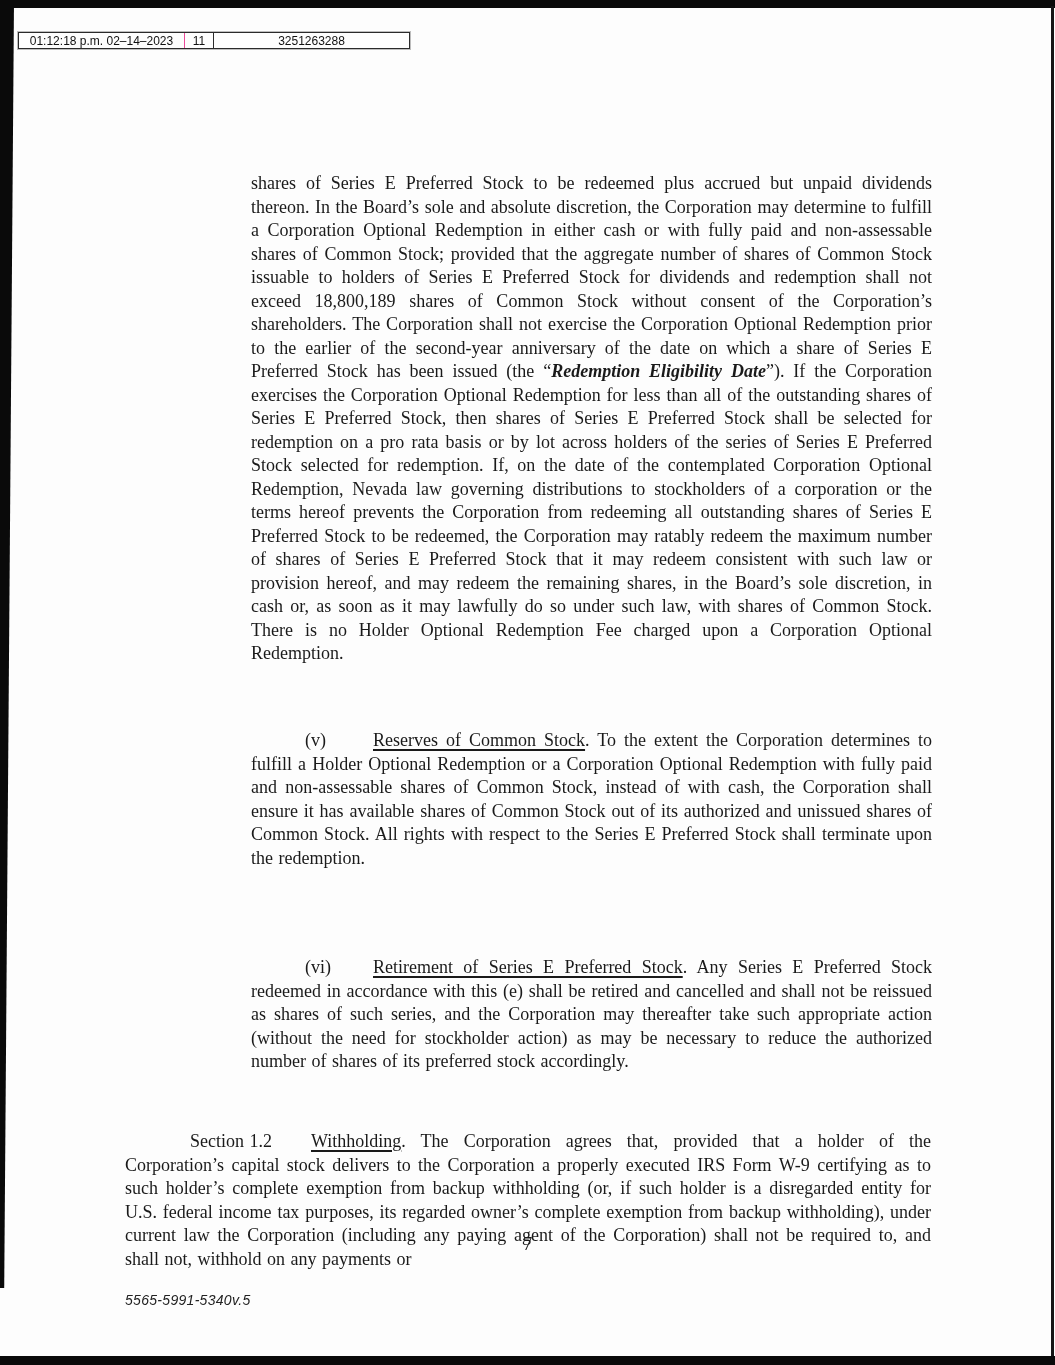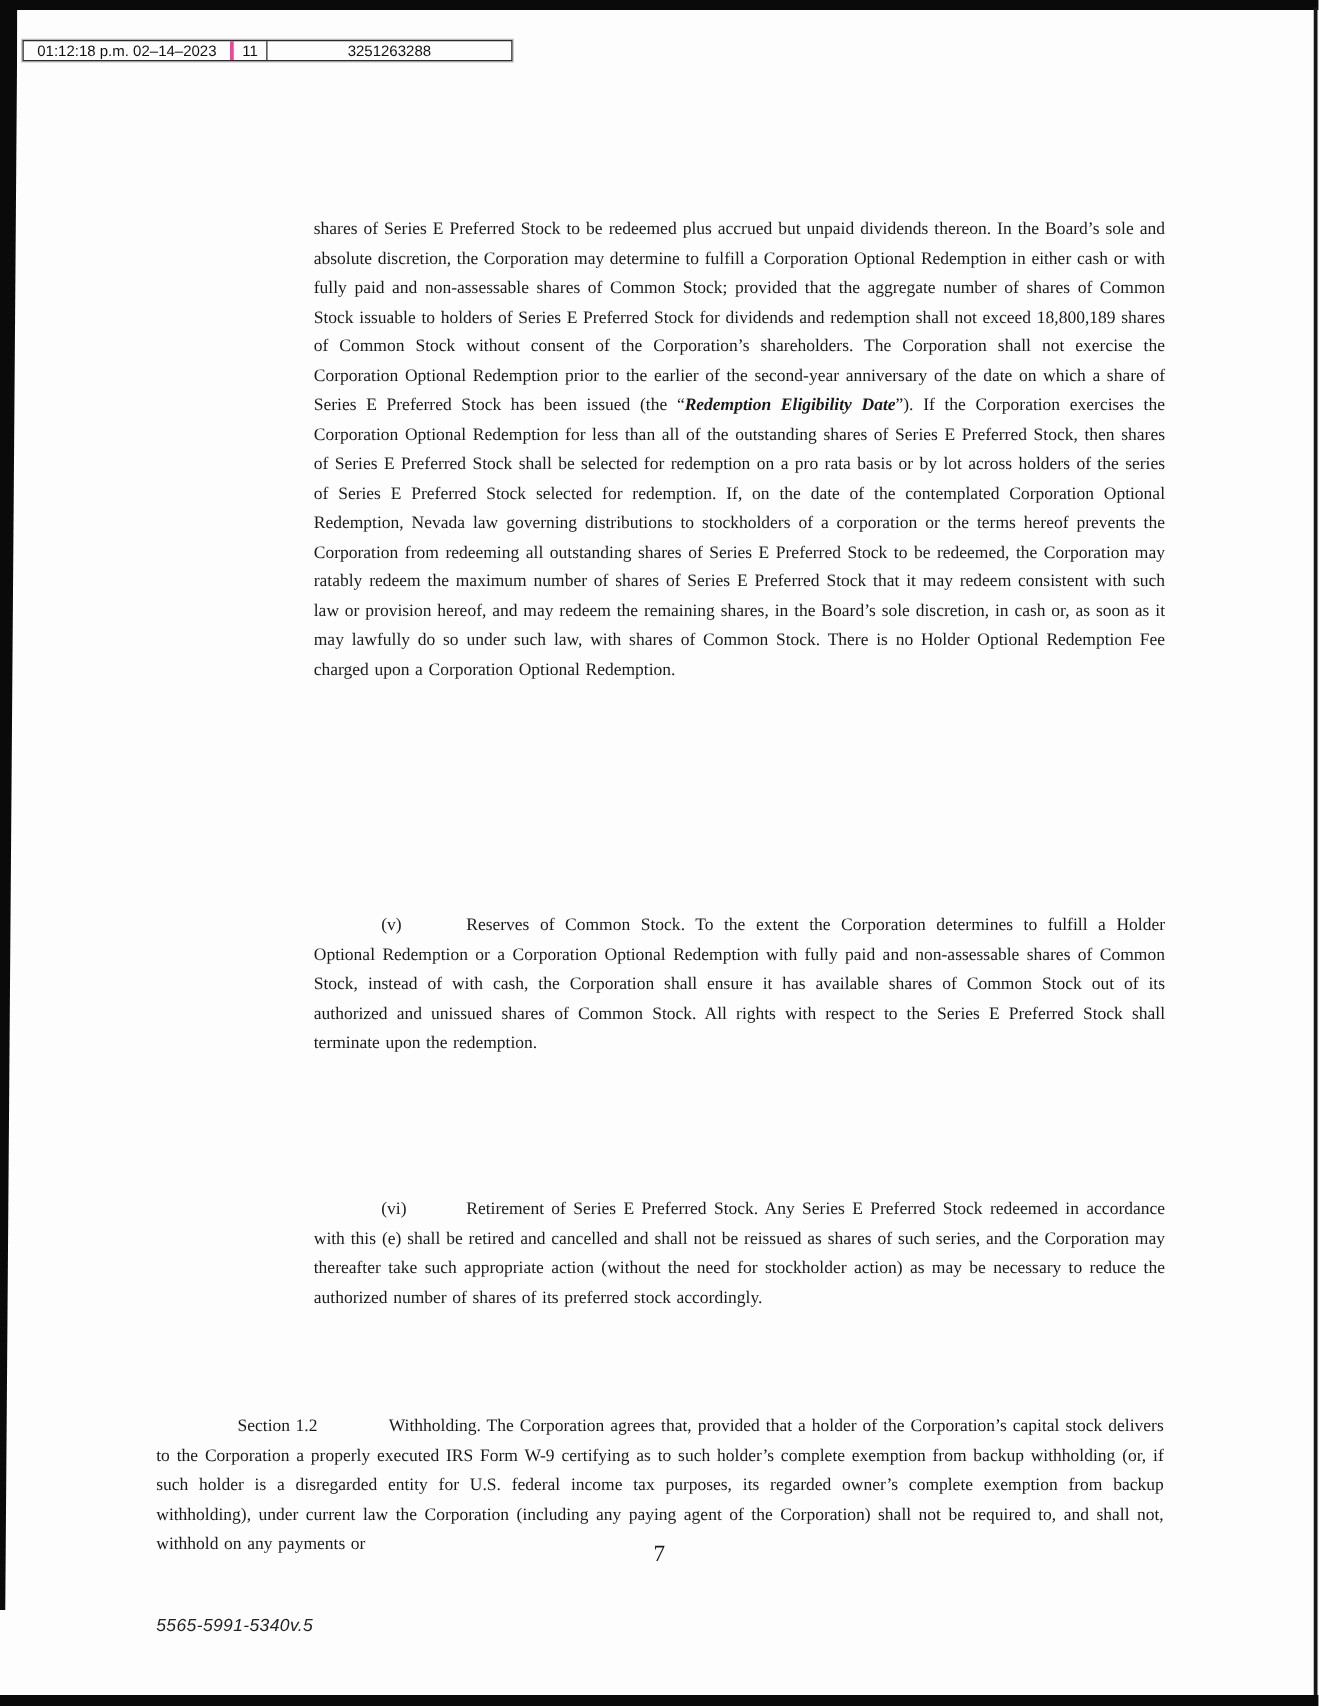--- a/index.html
+++ b/index.html
@@ -58,7 +58,7 @@
     overflow: hidden;
   }
   .fax-cell.c1 { width: 165px; }
-  .fax-cell.c2 { width: 29px; border-left: 3px solid #ec4899; box-sizing: border-box; }
+  .fax-cell.c2 { width: 29px; border-left: 1px solid #ec4899; box-sizing: border-box; }
   .fax-cell.c3 { flex: 1; border-left: 1px solid #2a2a2a; box-sizing: border-box; }
   
   .block {

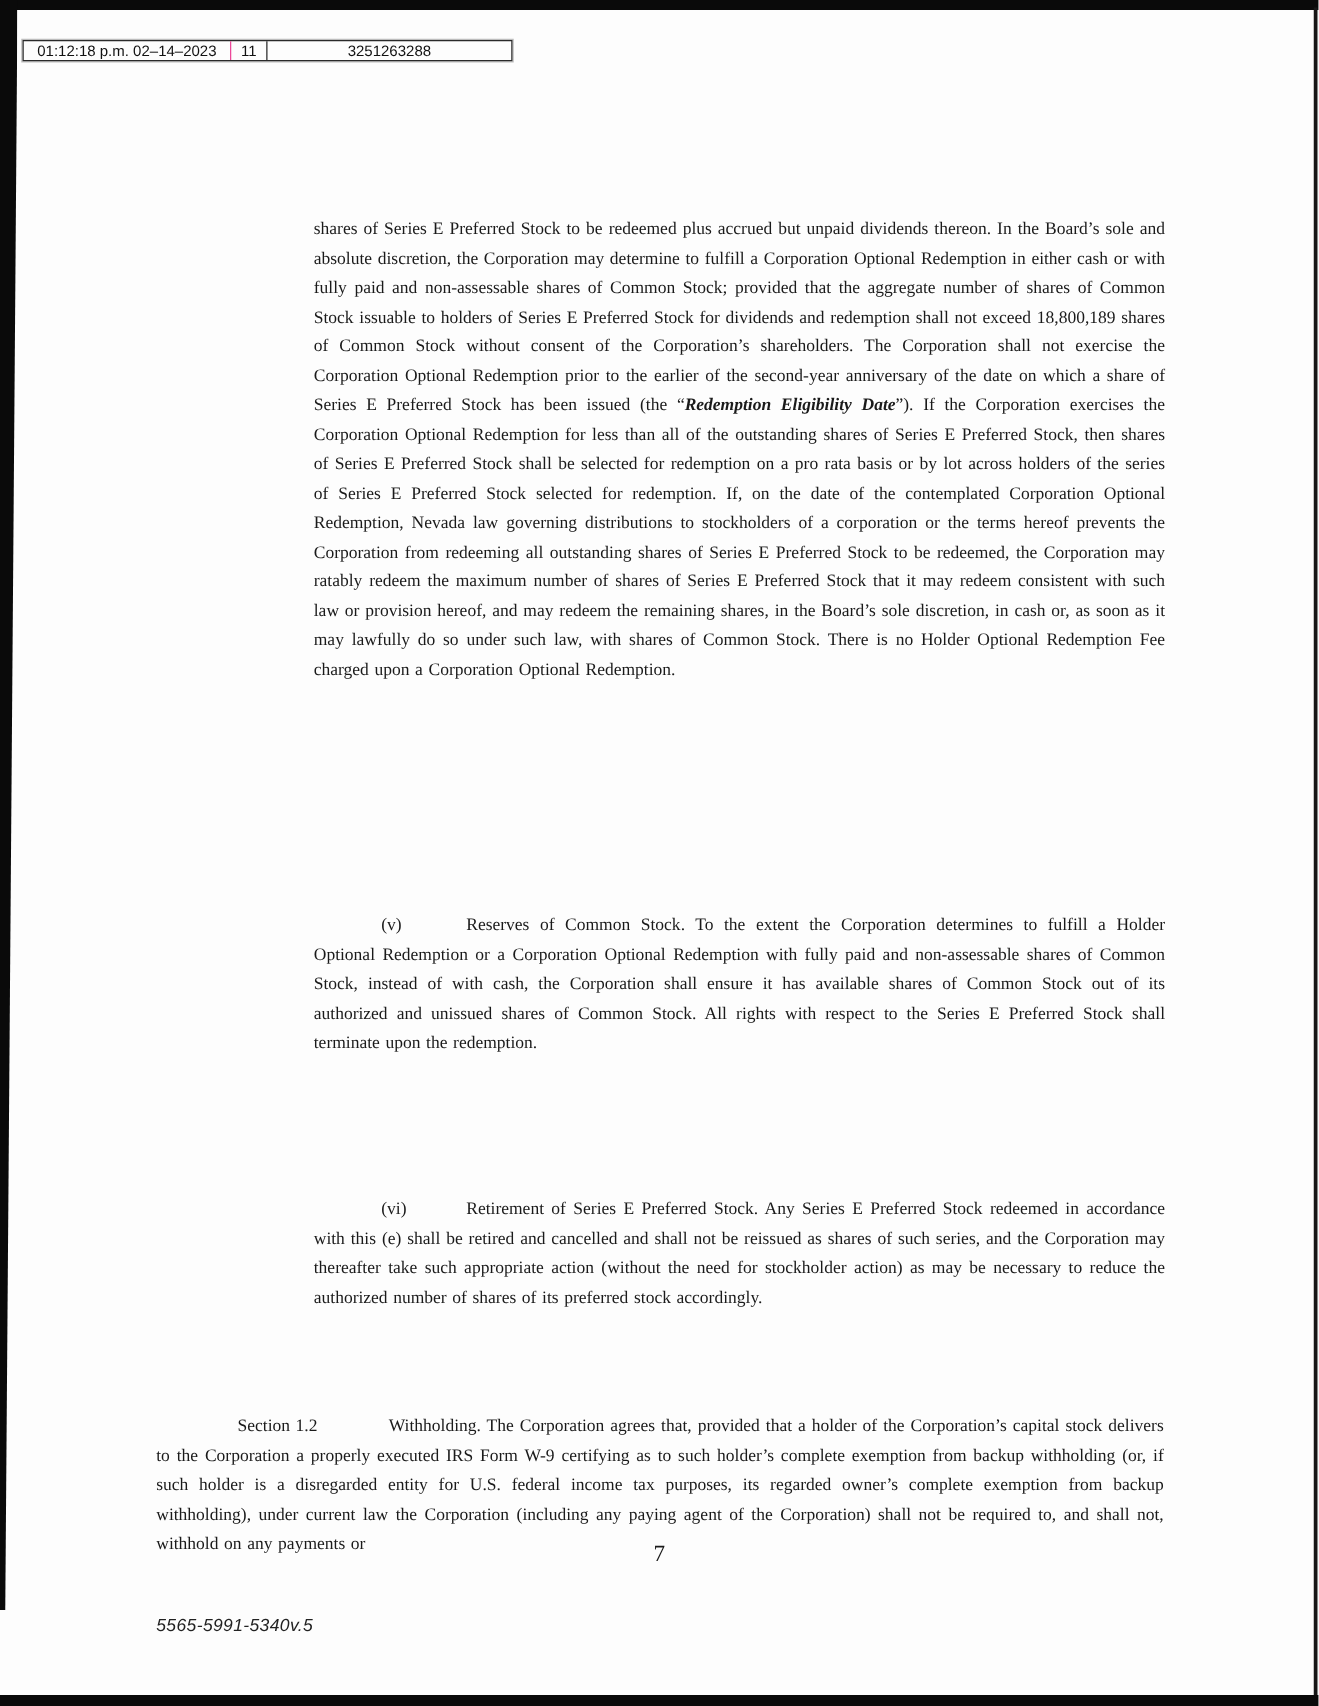--- a/index.html
+++ b/index.html
@@ -64,7 +64,7 @@
   .block {
     position: absolute;
     text-align: justify;
-    font-size: 14px;
+    font-size: 18px;
     line-height: 23.5px;
     word-spacing: 1px;
   }

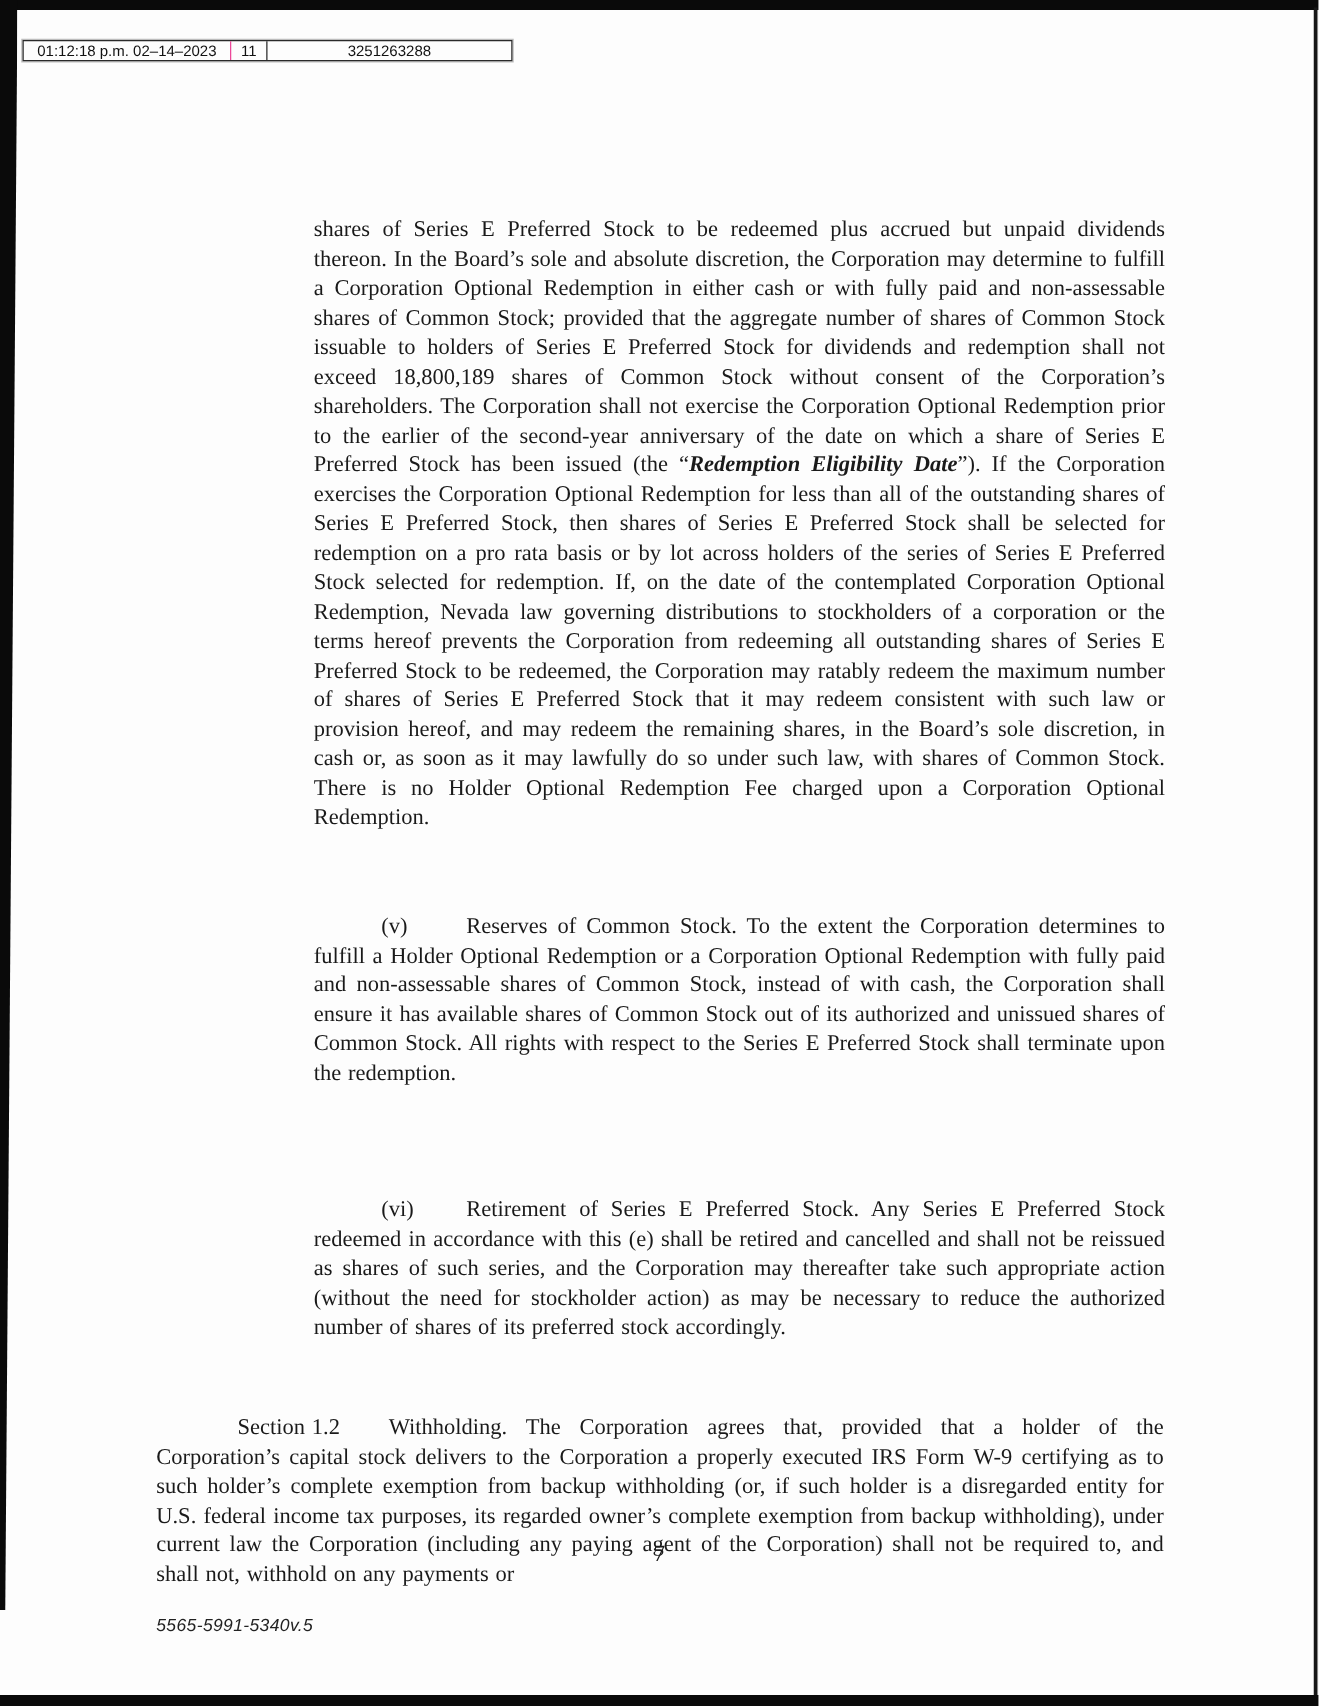--- a/index.html
+++ b/index.html
@@ -84,6 +84,7 @@
     text-indent: 0;
   }
   .heading-underline {
+    text-decoration: underline;
     text-decoration-thickness: 1.5px;
     text-underline-offset: 3px;
   }

